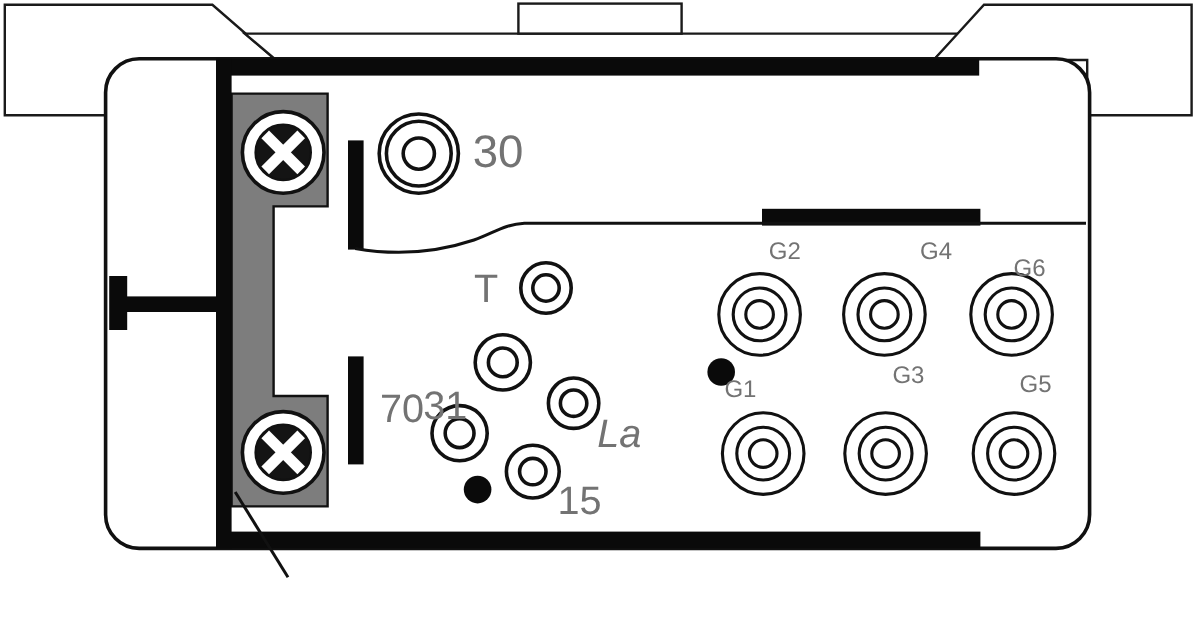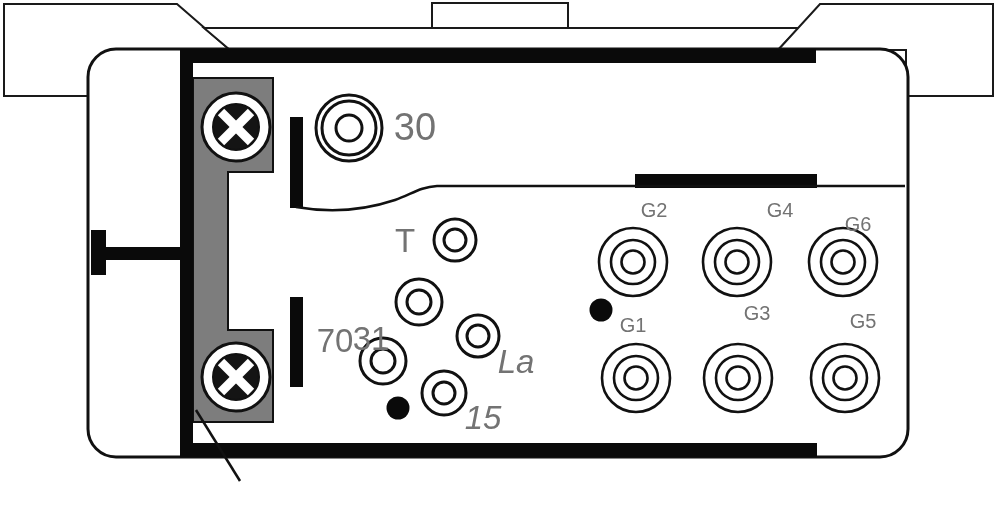--- a/index.html
+++ b/index.html
@@ -146,7 +146,7 @@
   <div class="lbl lbl-g" style="left:654px;top:210px;">G2</div>
   <div class="lbl lbl-g" style="left:780px;top:210px;">G4</div>
   <div class="lbl lbl-g" style="left:858px;top:224px;">G6</div>
-  <div class="lbl lbl-g" style="left:633px;top:325px;">G1</div>
+  <div class="lbl lbl-g" style="left:617px;top:325px;">G1</div>
   <div class="lbl lbl-g" style="left:757px;top:313px;">G3</div>
   <div class="lbl lbl-g" style="left:863px;top:321px;">G5</div>
 

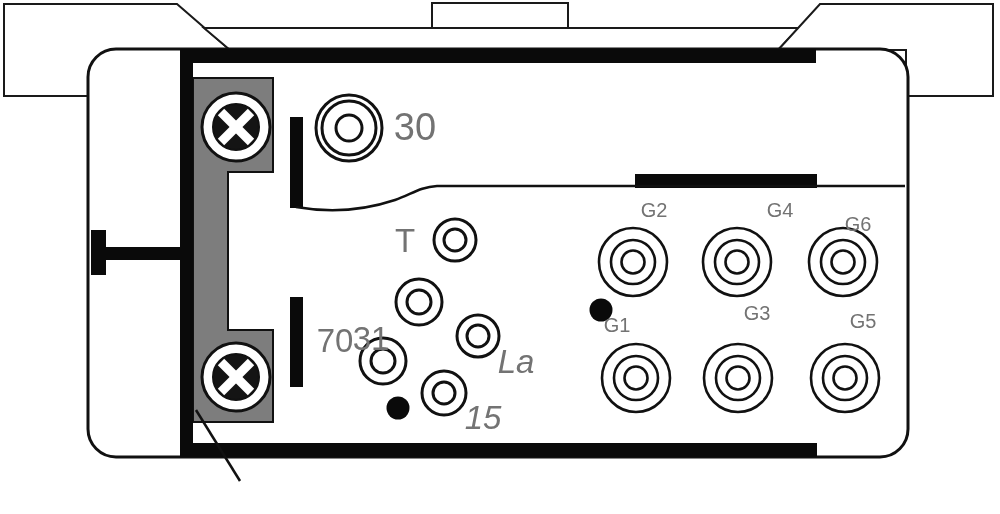--- a/index.html
+++ b/index.html
@@ -141,7 +141,7 @@
   <div class="lbl lbl-small" style="left:371px;top:295px;margin-top:43px;">31</div>
   <div class="lbl lbl-small" style="left:335px;top:340px;">70</div>
   <div class="lbl lbl-small" style="left:516px;top:361px;font-style:italic;">La</div>
-  <div class="lbl lbl-small" style="left:483px;top:417px;font-style:italic;">15</div>
+  <div class="lbl lbl-small" style="left:483px;top:417px;">15</div>
 
   <div class="lbl lbl-g" style="left:654px;top:210px;">G2</div>
   <div class="lbl lbl-g" style="left:780px;top:210px;">G4</div>

